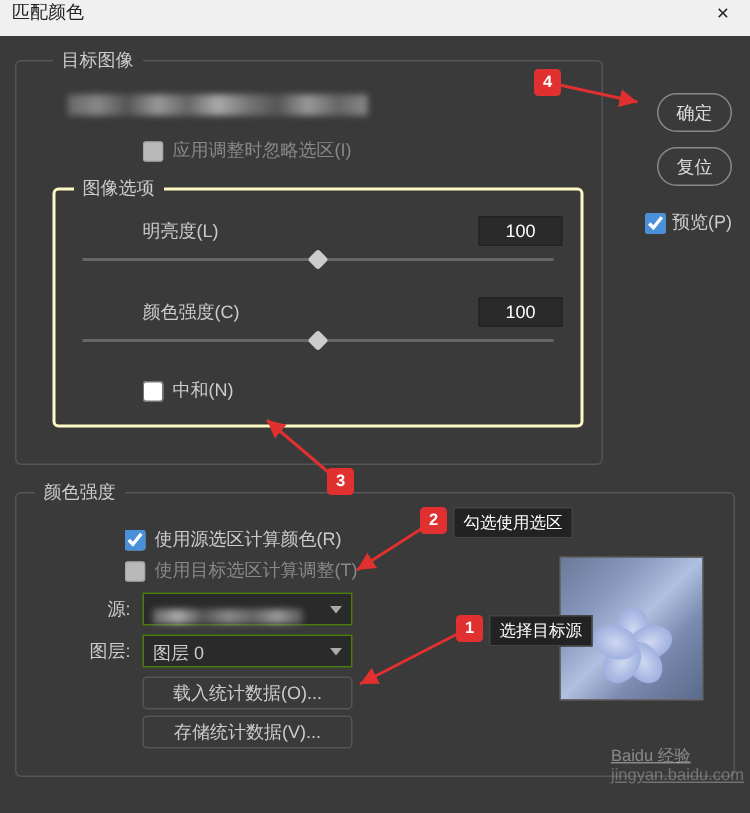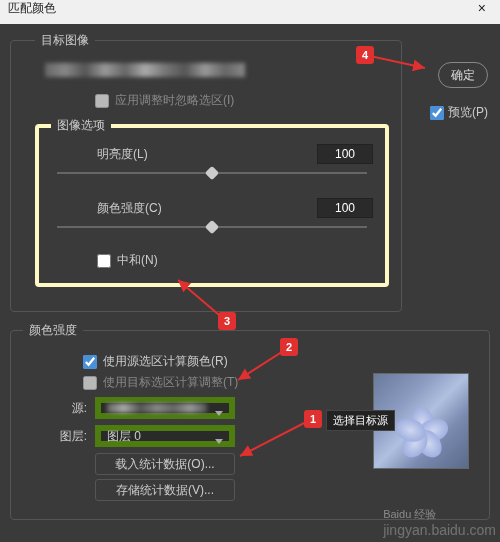--- a/index.html
+++ b/index.html
@@ -57,6 +57,7 @@
 
   <div class="sidebar-right">
     <div class="pill-btn">确定</div>
+    <div class="pill-btn">复位</div>
     <div class="preview-row">
       <input type="checkbox" checked="" style="">
       <label>预览(P)</label>

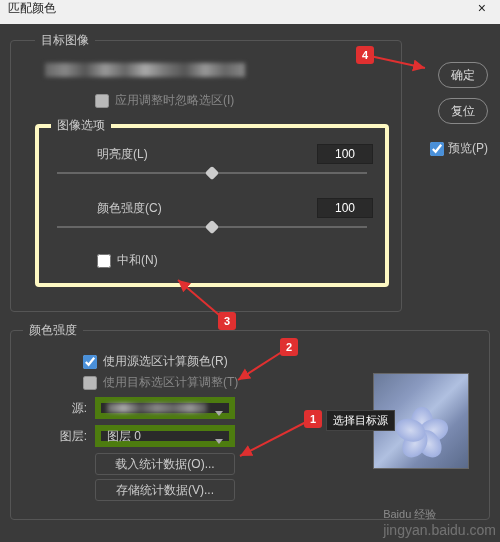--- a/index.html
+++ b/index.html
@@ -15,7 +15,7 @@
 .checkbox-row input[type=checkbox] { width: 14px; height: 14px; margin-right: 6px; accent-color: #4a90d9; }
 .checkbox-row label { color: #888; }
 .checkbox-row.enabled label { color: #ccc; }
-.inner-fieldset { border: 4px solid #fef9c3; border-radius: 4px; margin-top: 8px; padding: 10px 12px; }
+.inner-fieldset { border: 2px solid #fef9c3; border-radius: 4px; margin-top: 8px; padding: 10px 12px; }
 .slider-group { margin-bottom: 18px; }
 .slider-row1 { display: flex; align-items: center; margin-bottom: 4px; }
 .slider-label { width: 130px; text-align: left; padding-left: 46px; }

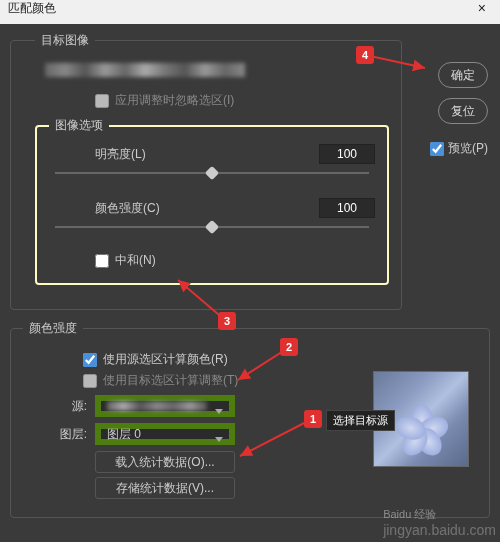--- a/index.html
+++ b/index.html
@@ -176,6 +176,7 @@
   <div class="annotation" style="left:280px; top:314px;">
       <div class="callout">2</div>
     </div>
+  <div class="callout-label" style="left:302px; top:314px;">勾选使用选区</div>
   <div class="annotation" style="left:304px; top:386px;">
       <div class="callout">1</div>
     </div>

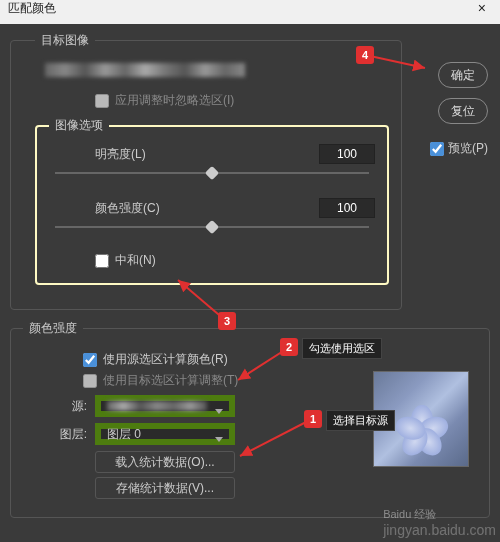--- a/index.html
+++ b/index.html
@@ -31,7 +31,7 @@
 .stats-fieldset { margin-right: 0; }
 .form-row { display: flex; align-items: center; margin: 6px 0; }
 .form-label { width: 64px; text-align: right; margin-right: 8px; color: #ccc; }
-.select { flex: 0 0 140px; height: 22px; background: #2a2a2a; border: 6px solid #4d7c0f; color: #ccc; display: flex; align-items: center; padding: 0 6px; position: relative; }
+.select { flex: 0 0 140px; height: 22px; background: #2a2a2a; border: 1px solid #4d7c0f; color: #ccc; display: flex; align-items: flex-end; padding: 0 6px; position: relative; }
 .select .arrow { position: absolute; right: 6px; top: 8px; border-left: 4px solid transparent; border-right: 4px solid transparent; border-top: 5px solid #aaa; }
 .select.blurred-select .sel-content { display: inline-block; width: 100px; height: 10px; background: linear-gradient(90deg,#666,#aaa,#555,#888,#666,#999,#555); filter: blur(2px); }
 .long-btn { width: 140px; height: 22px; border: 1px solid #555; background: #3a3a3a; color: #ccc; text-align: center; line-height: 20px; margin: 4px 0 4px 72px; cursor: pointer; border-radius: 3px; }

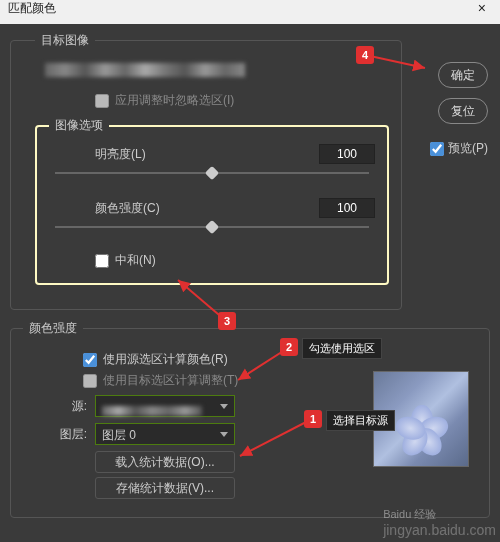--- a/index.html
+++ b/index.html
@@ -38,7 +38,7 @@
 .thumbnail { position: absolute; right: 20px; bottom: 50px; width: 96px; height: 96px; border: 1px solid #666; background: linear-gradient(135deg,#6a7a9a 0%,#8a9ac0 30%,#b0c0e0 50%,#7a8ab0 70%,#5a6a8a 100%); overflow: hidden; }
 .flower { position: absolute; width: 60px; height: 60px; left: 18px; top: 18px; }
 .petal { position: absolute; width: 22px; height: 30px; background: radial-gradient(ellipse at center, #d0d8f0 0%, #a0b0e0 70%); border-radius: 50%; left: 19px; top: 15px; transform-origin: 50% 90%; }
-.watermark { position: absolute; right: 4px; bottom: 4px; color: rgba(255,255,255,0.4); font-size: 11px; }
+.watermark { position: absolute; right: 4px; bottom: 19px; color: rgba(255,255,255,0.4); font-size: 11px; text-decoration: underline; }
 .watermark .small { font-size: 14px; display: block; text-align: right; opacity: 0.7; }
 .annotation { position: absolute; pointer-events: none; }
 .callout { background: #e03030; color: #fff; width: 18px; height: 18px; border-radius: 3px; text-align: center; line-height: 18px; font-size: 11px; font-weight: bold; }

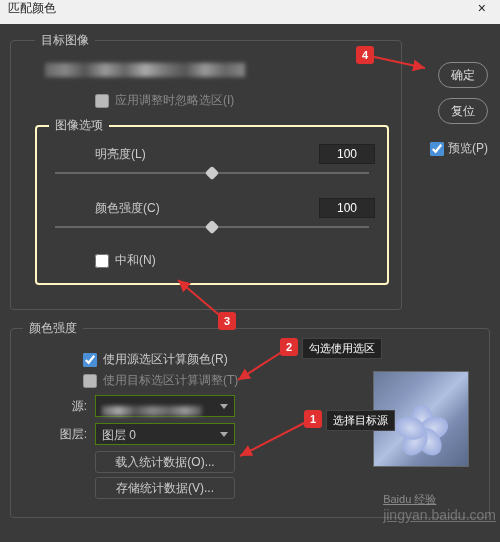--- a/index.html
+++ b/index.html
@@ -39,7 +39,7 @@
 .flower { position: absolute; width: 60px; height: 60px; left: 18px; top: 18px; }
 .petal { position: absolute; width: 22px; height: 30px; background: radial-gradient(ellipse at center, #d0d8f0 0%, #a0b0e0 70%); border-radius: 50%; left: 19px; top: 15px; transform-origin: 50% 90%; }
 .watermark { position: absolute; right: 4px; bottom: 19px; color: rgba(255,255,255,0.4); font-size: 11px; text-decoration: underline; }
-.watermark .small { font-size: 14px; display: block; text-align: right; opacity: 0.7; }
+.watermark .small { font-size: 11px; display: block; text-align: right; opacity: 0.7; }
 .annotation { position: absolute; pointer-events: none; }
 .callout { background: #e03030; color: #fff; width: 18px; height: 18px; border-radius: 3px; text-align: center; line-height: 18px; font-size: 11px; font-weight: bold; }
 .callout-label { position: absolute; background: #222; color: #fff; border: 1px solid #444; padding: 2px 6px; font-size: 11px; white-space: nowrap; }

